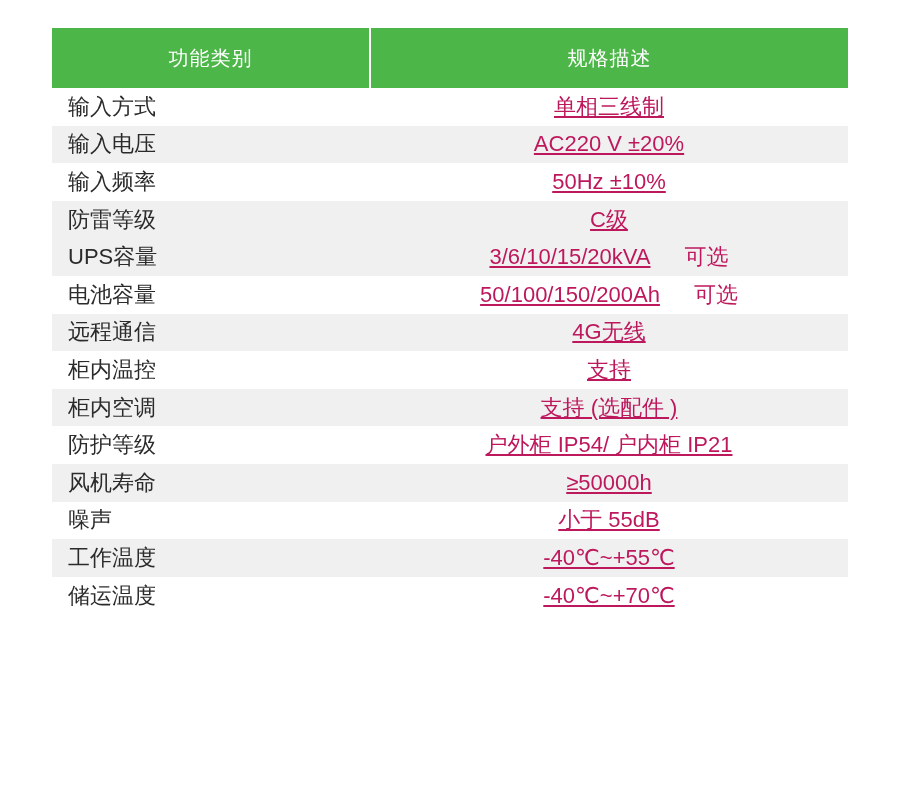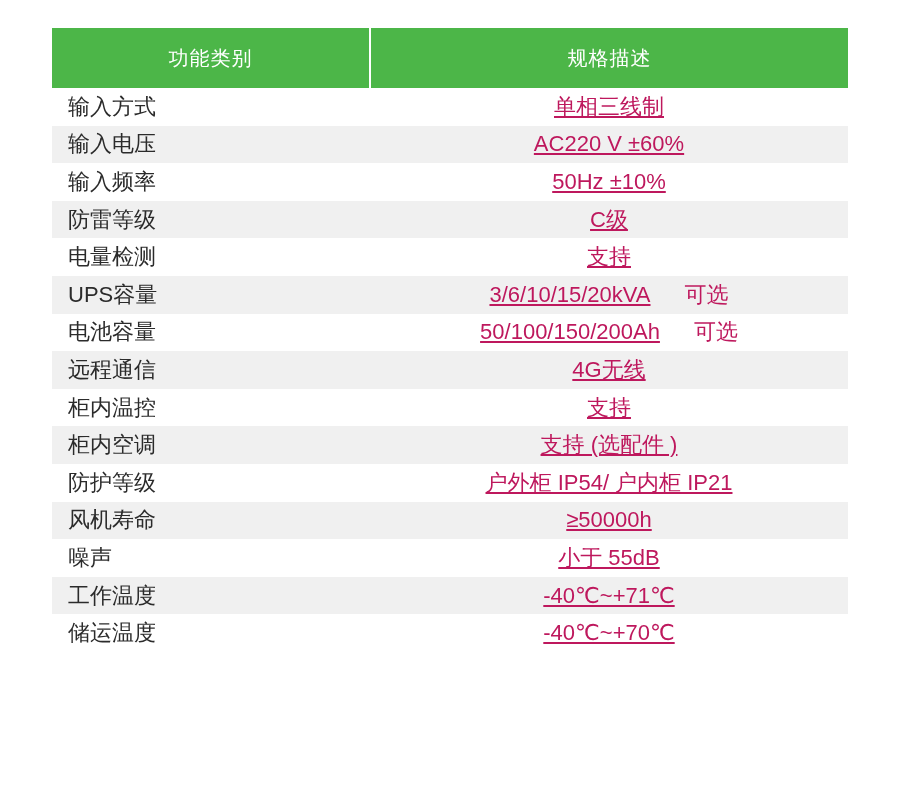--- a/index.html
+++ b/index.html
@@ -95,7 +95,7 @@
         </tr>
         <tr class="even">
           <td class="label">输入电压</td>
-          <td class="value"><span class="val-main">AC220 V ±60%</span></td>
+          <td class="value"><span class="val-main">AC220 V ±20%</span></td>
         </tr>
         <tr class="odd">
           <td class="label">输入频率</td>

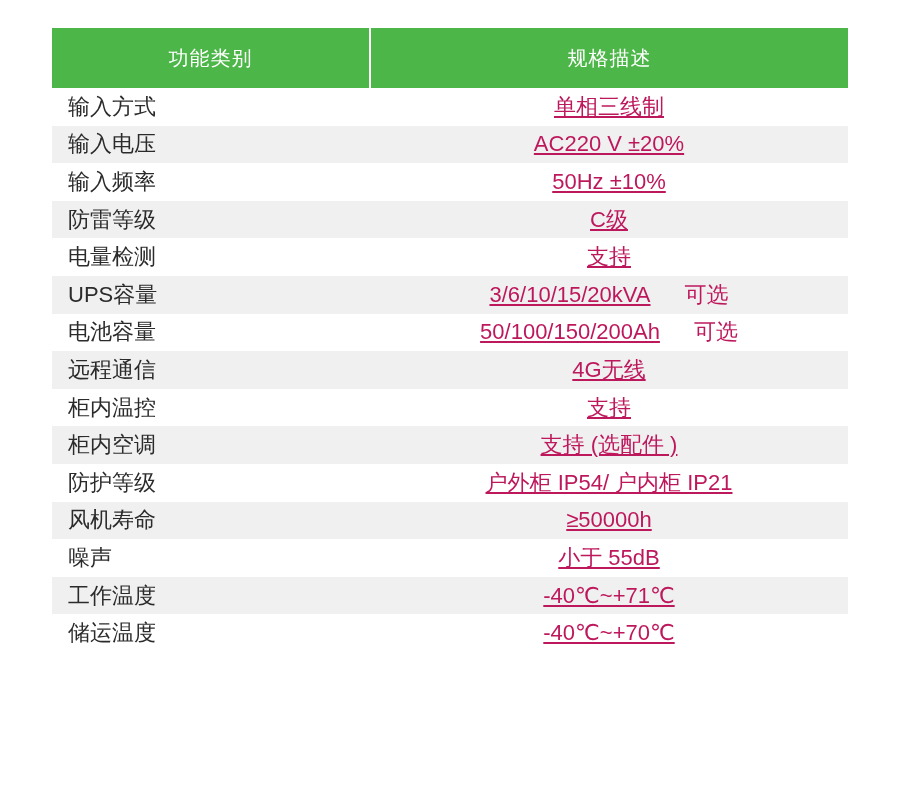--- a/index.html
+++ b/index.html
@@ -105,10 +105,6 @@
           <td class="label">防雷等级</td>
           <td class="value"><span class="val-main">C级</span></td>
         </tr>
-        <tr class="odd">
-          <td class="label">电量检测</td>
-          <td class="value"><span class="val-main">支持</span></td>
-        </tr>
         <tr class="even">
           <td class="label">UPS容量</td>
           <td class="value"><span class="val-main">3/6/10/15/20kVA</span><span class="val-opt">可选</span></td>

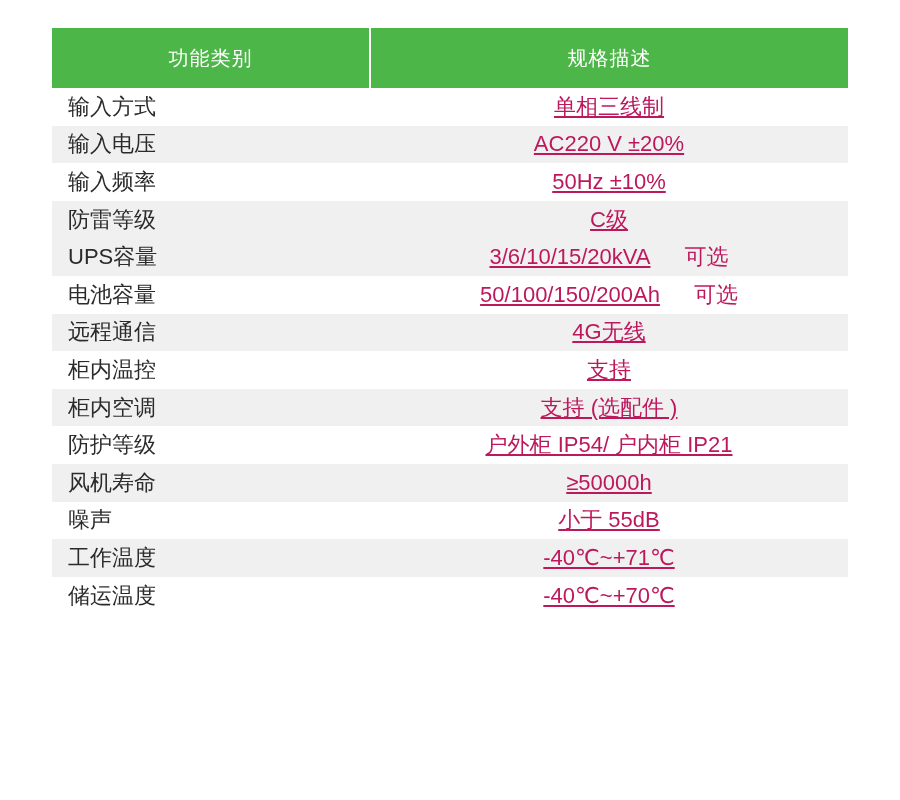--- a/index.html
+++ b/index.html
@@ -139,7 +139,7 @@
         </tr>
         <tr class="even">
           <td class="label">工作温度</td>
-          <td class="value"><span class="val-main">-40℃~+71℃</span></td>
+          <td class="value"><span class="val-main">-40℃~+55℃</span></td>
         </tr>
         <tr class="odd">
           <td class="label">储运温度</td>

